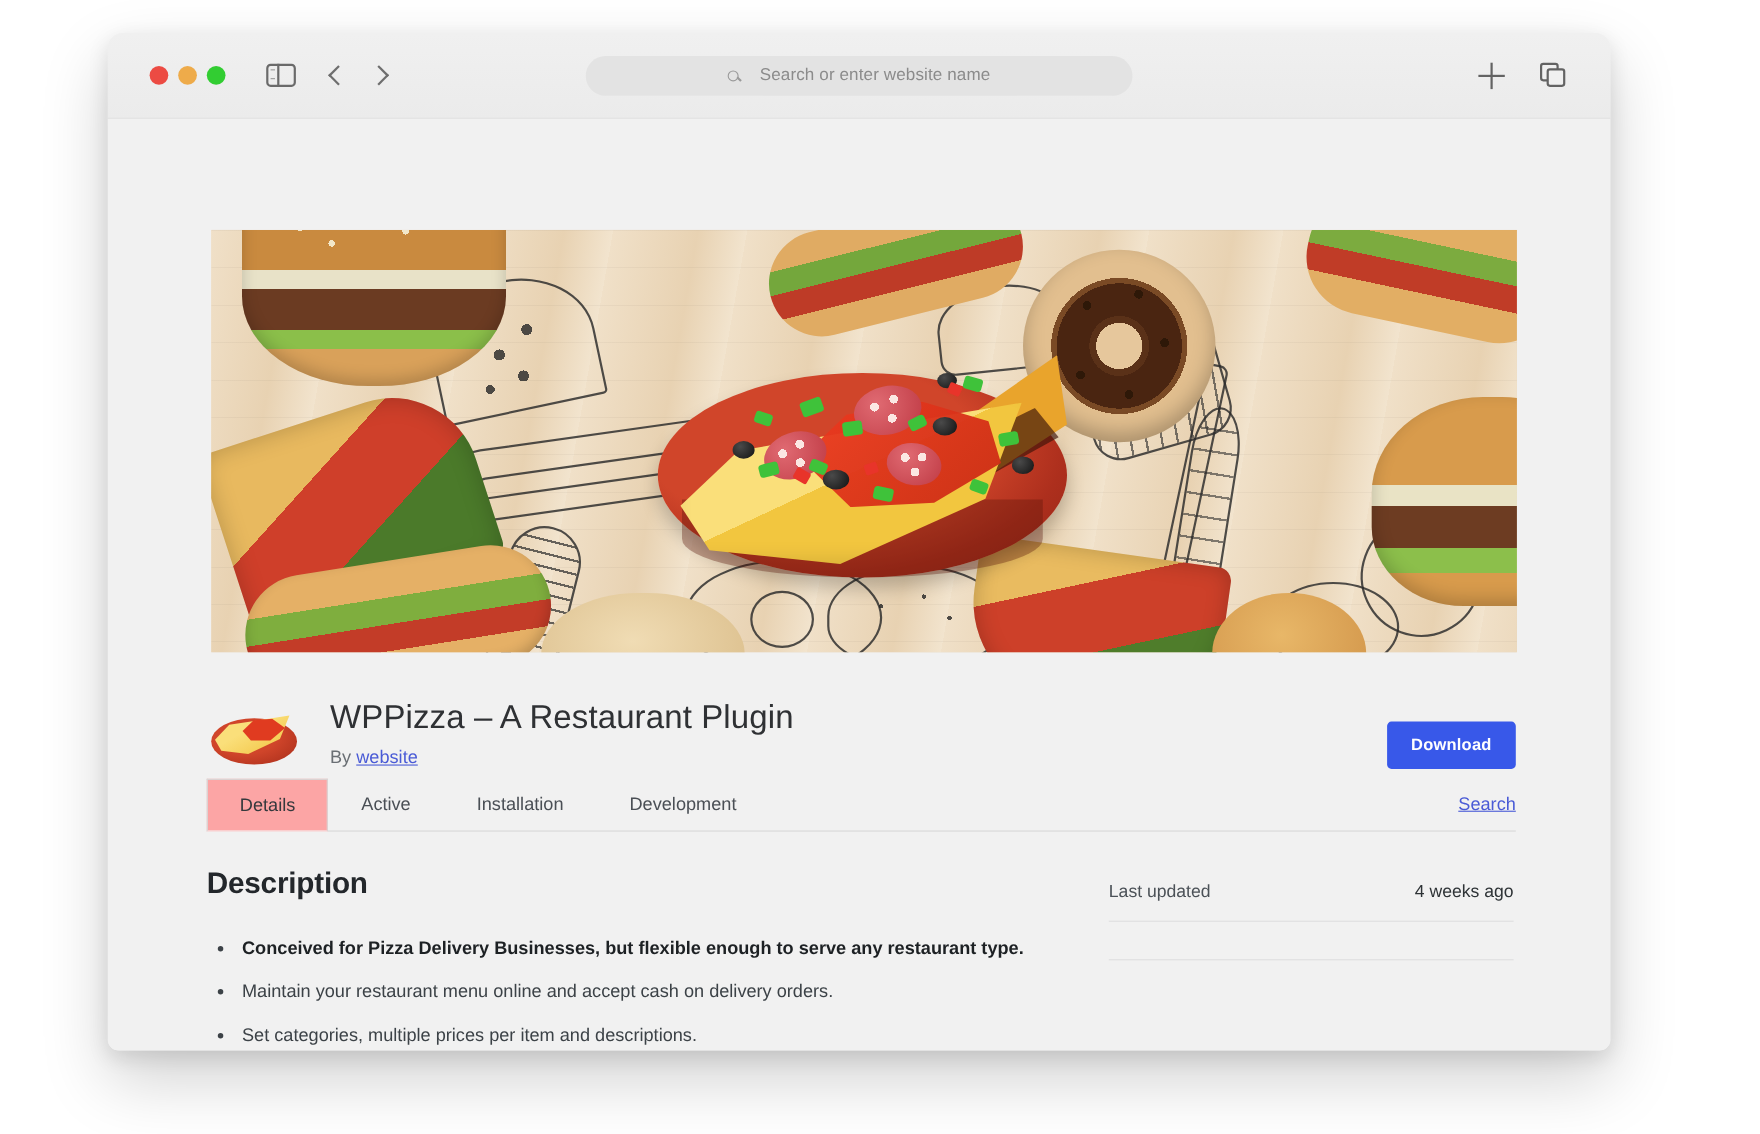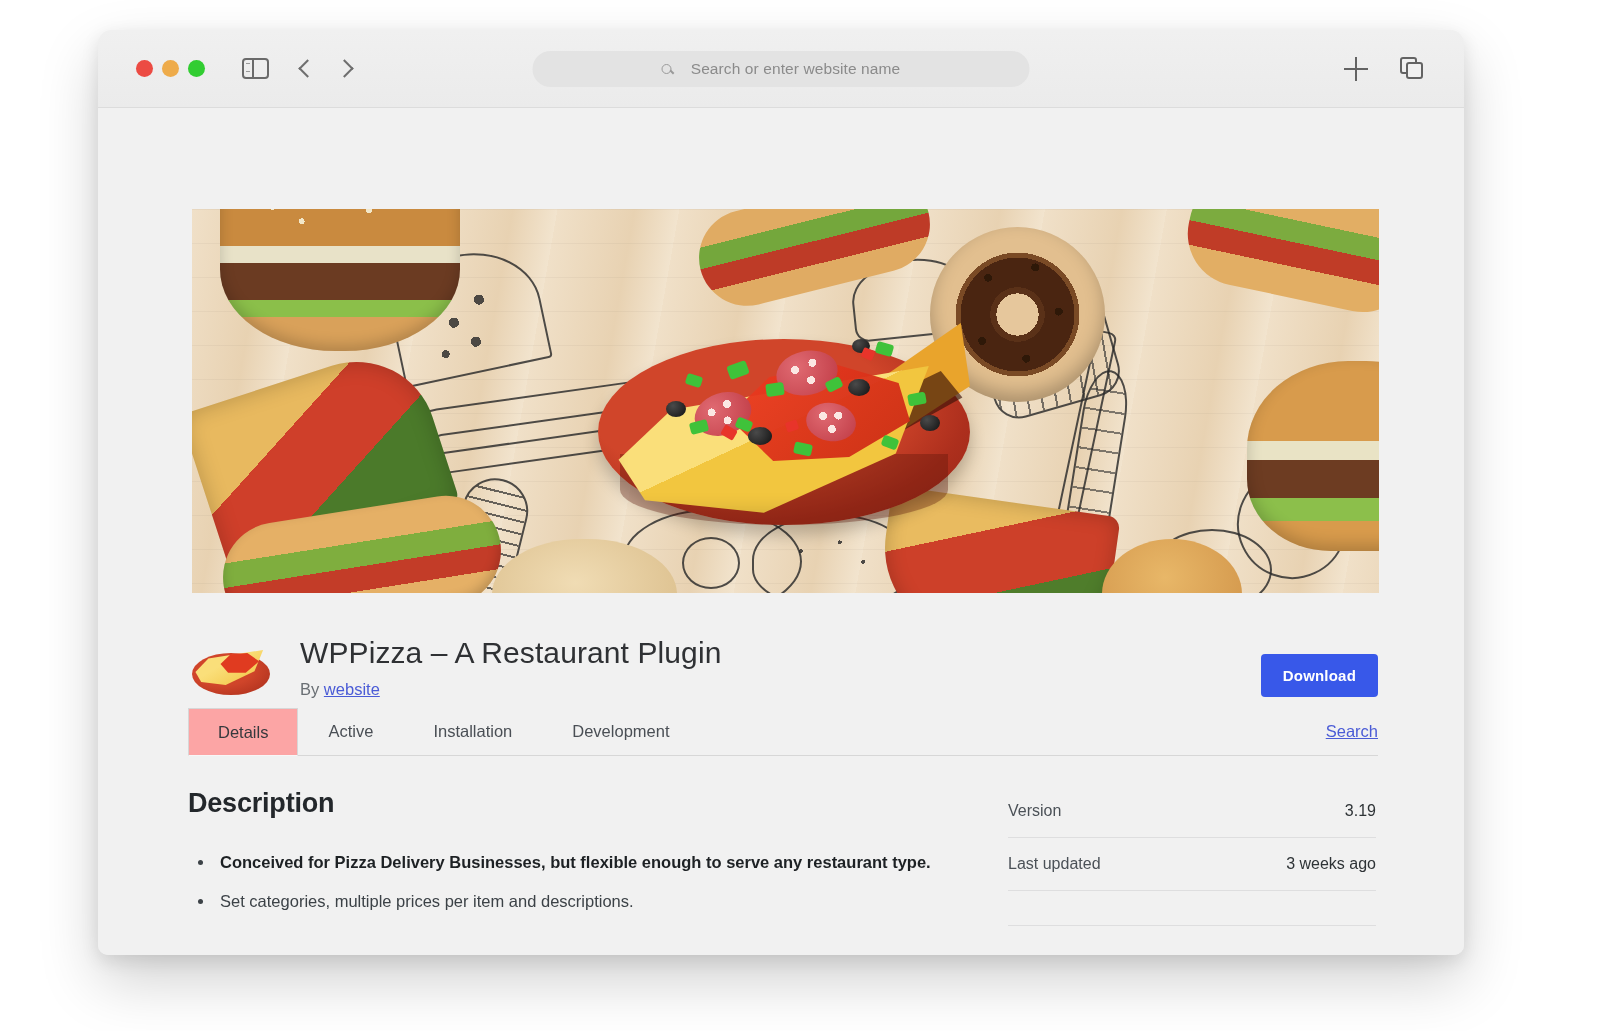--- a/index.html
+++ b/index.html
@@ -422,7 +422,7 @@
     left: 90px; top: 522px;
     width: 1190px;
     display: flex;
-    align-items: center;
+    align-items: flex-end;
   }
   .plugin-icon {
     width: 86px; height: 56px;

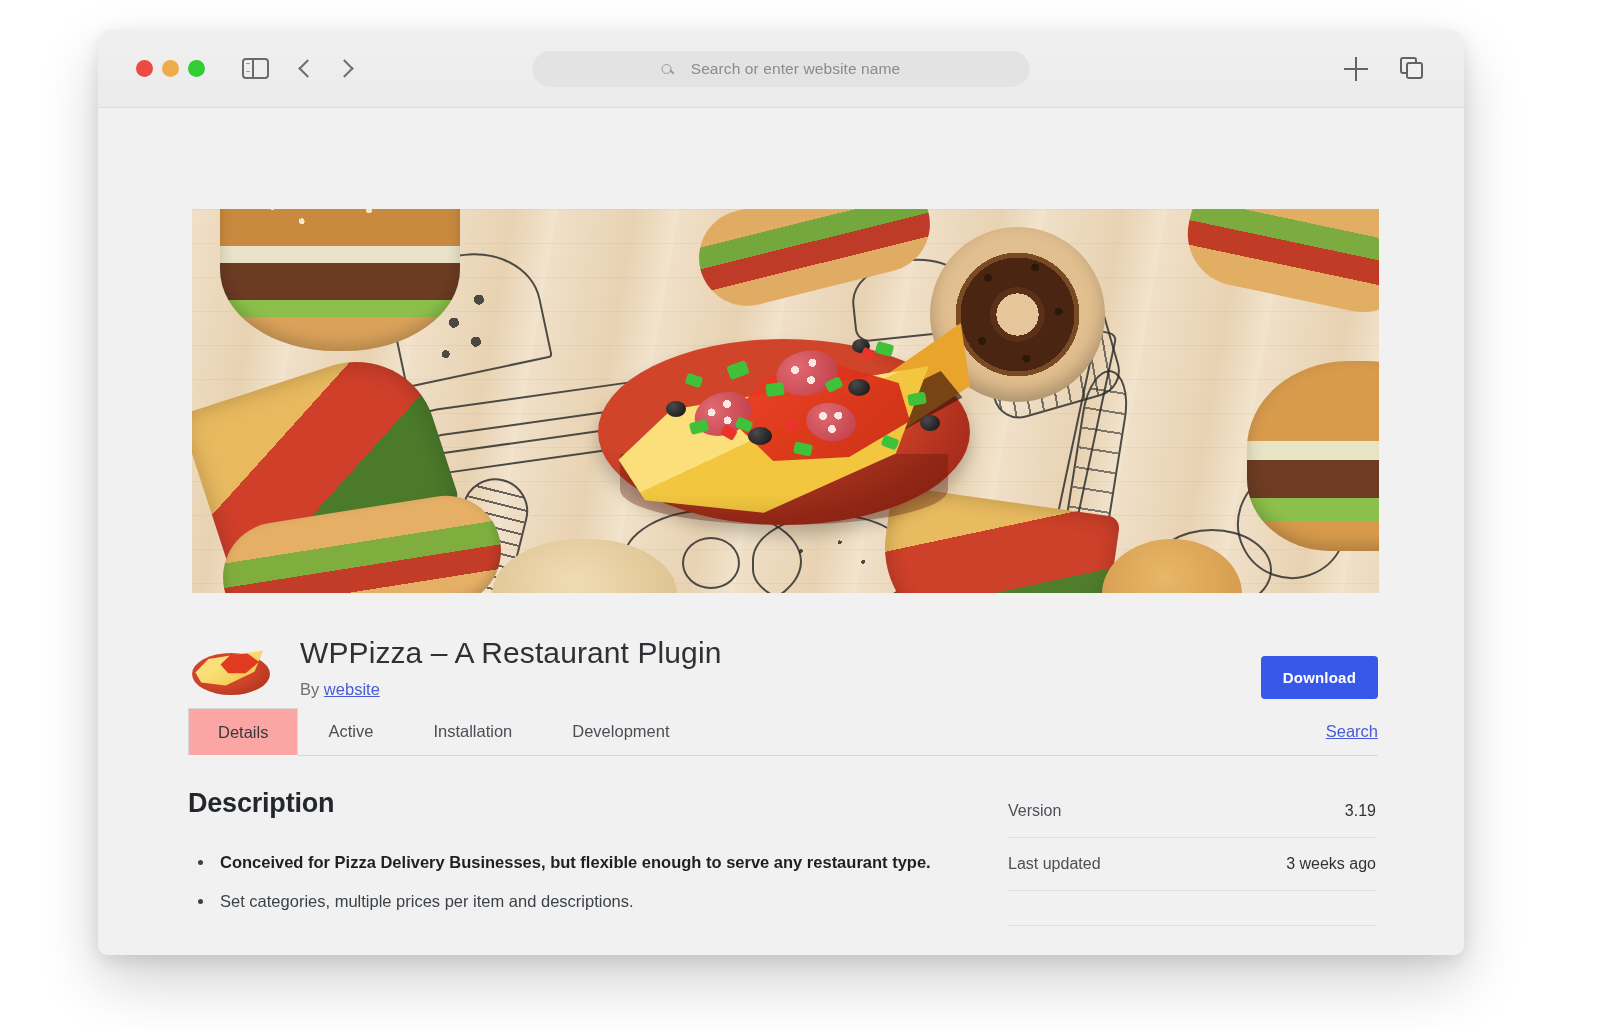--- a/index.html
+++ b/index.html
@@ -693,10 +693,6 @@
 
       <div class="meta-col">
         <div class="meta-row">
-          <span class="meta-label">Version</span>
-          <span class="meta-value">3.19</span>
-        </div>
-        <div class="meta-row">
           <span class="meta-label">Last updated</span>
           <span class="meta-value">3 weeks ago</span>
         </div>

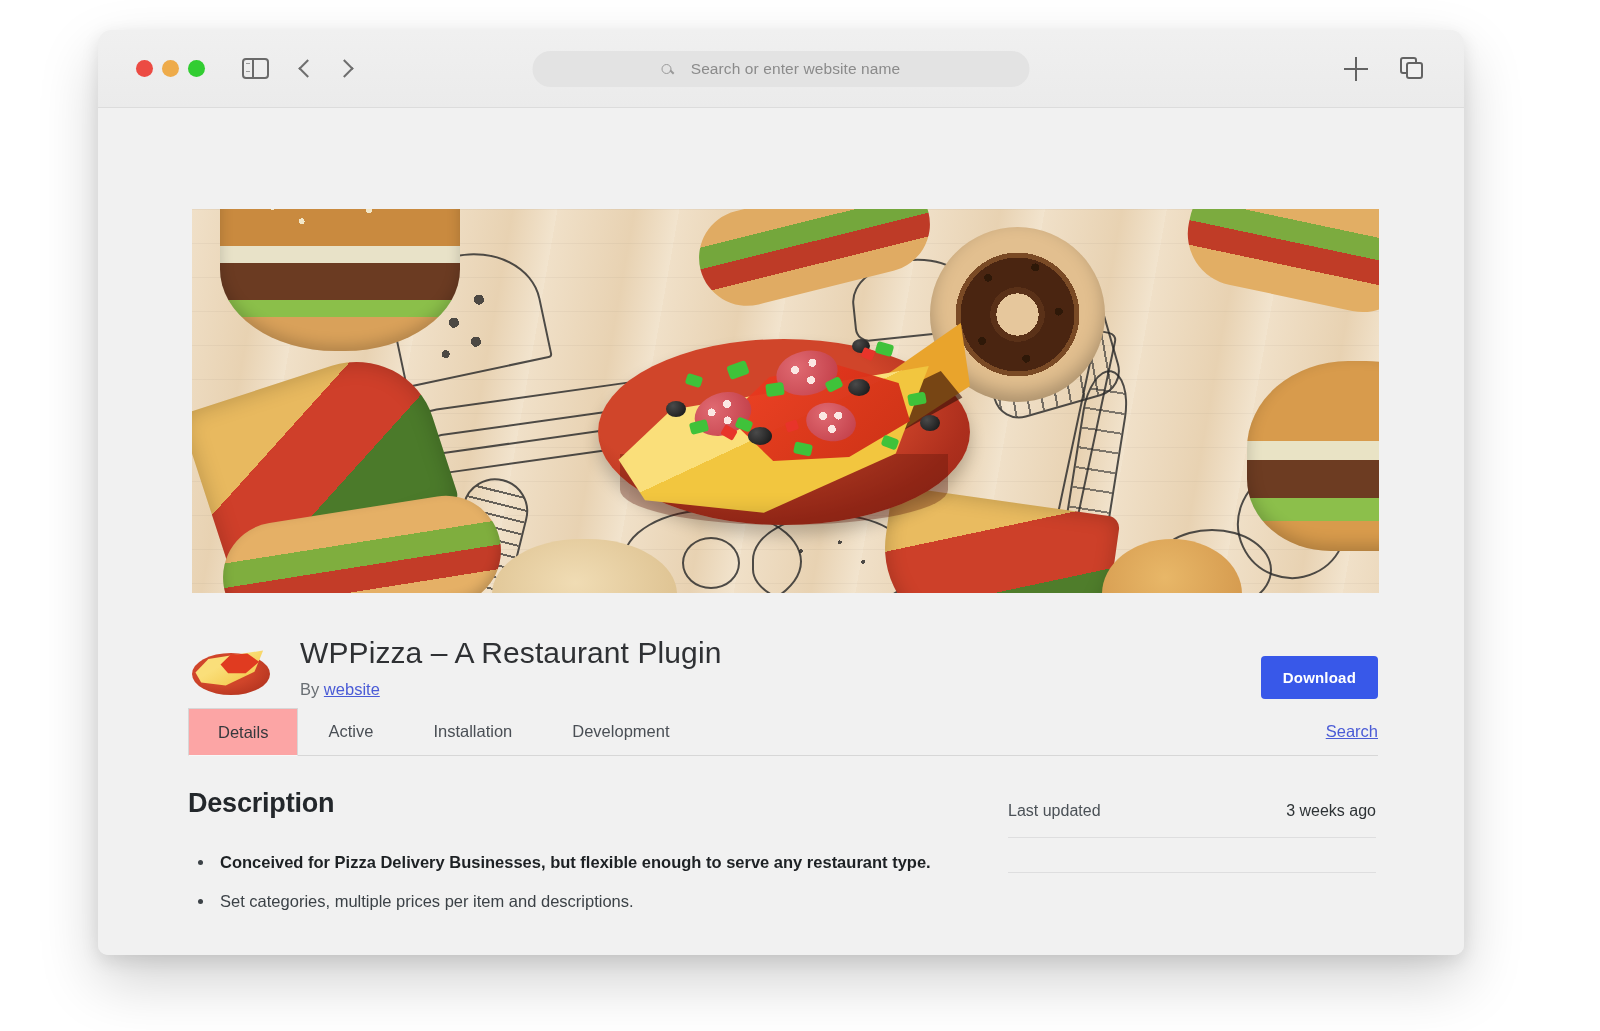--- a/index.html
+++ b/index.html
@@ -694,7 +694,7 @@
       <div class="meta-col">
         <div class="meta-row">
           <span class="meta-label">Last updated</span>
-          <span class="meta-value">3 weeks ago</span>
+          <span class="meta-value">4 weeks ago</span>
         </div>
         <div class="meta-row">
           

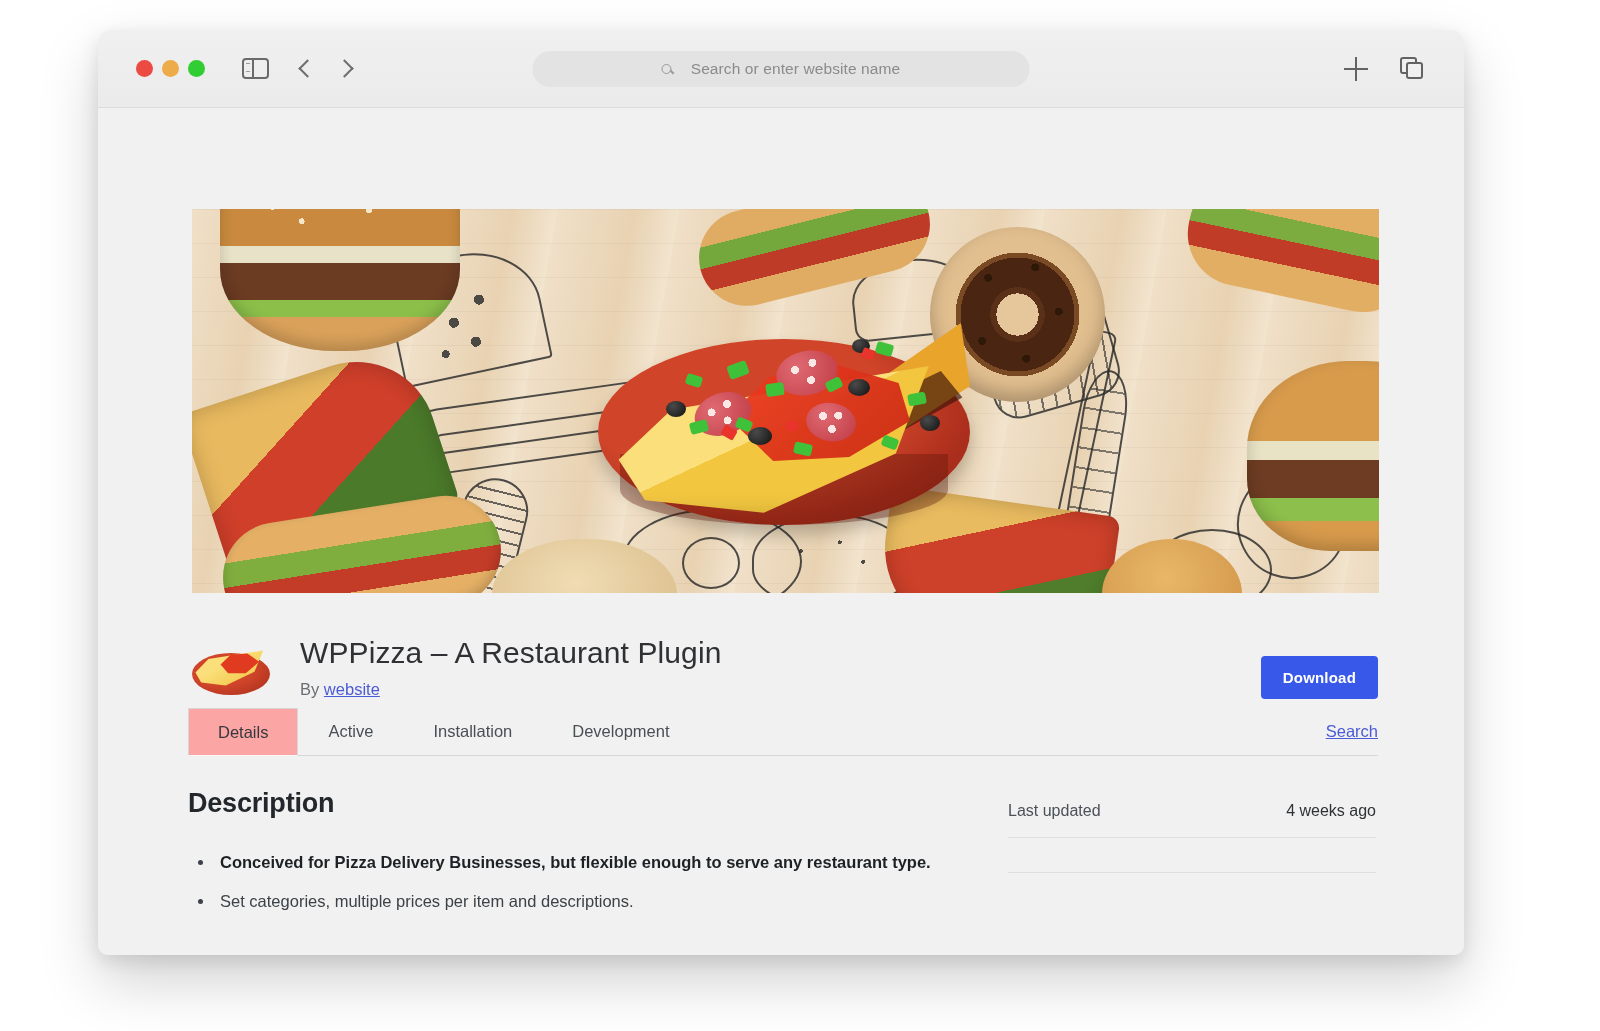--- a/index.html
+++ b/index.html
@@ -686,6 +686,7 @@
         <div class="desc-title">Description</div>
         <ul class="desc-list">
           <li class="strong">Conceived for Pizza Delivery Businesses, but flexible enough to serve any restaurant type.</li>
+          <li>Maintain your restaurant menu online and accept cash on delivery orders.</li>
           <li>Set categories, multiple prices per item and descriptions.</li>
 
         </ul>

